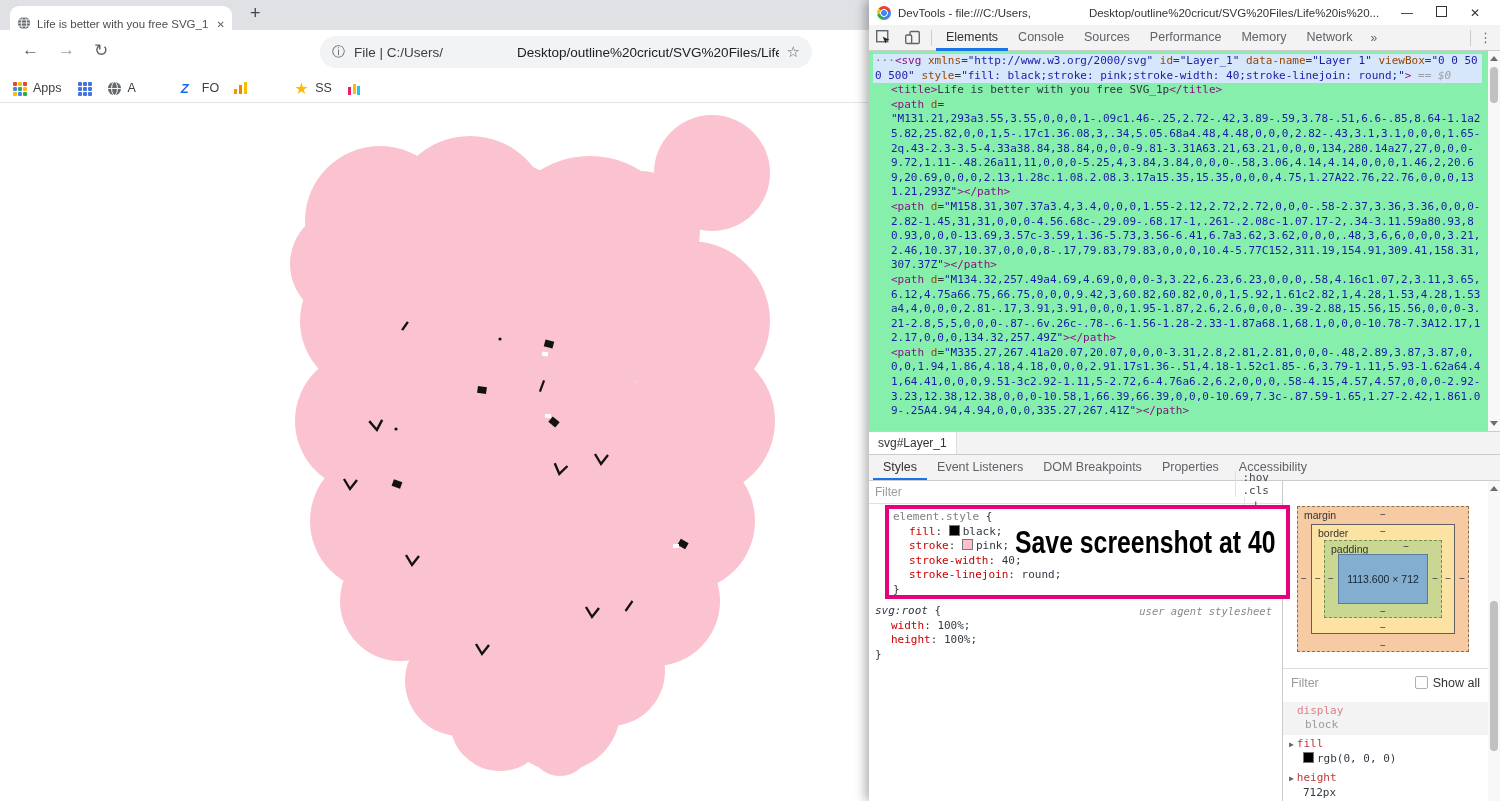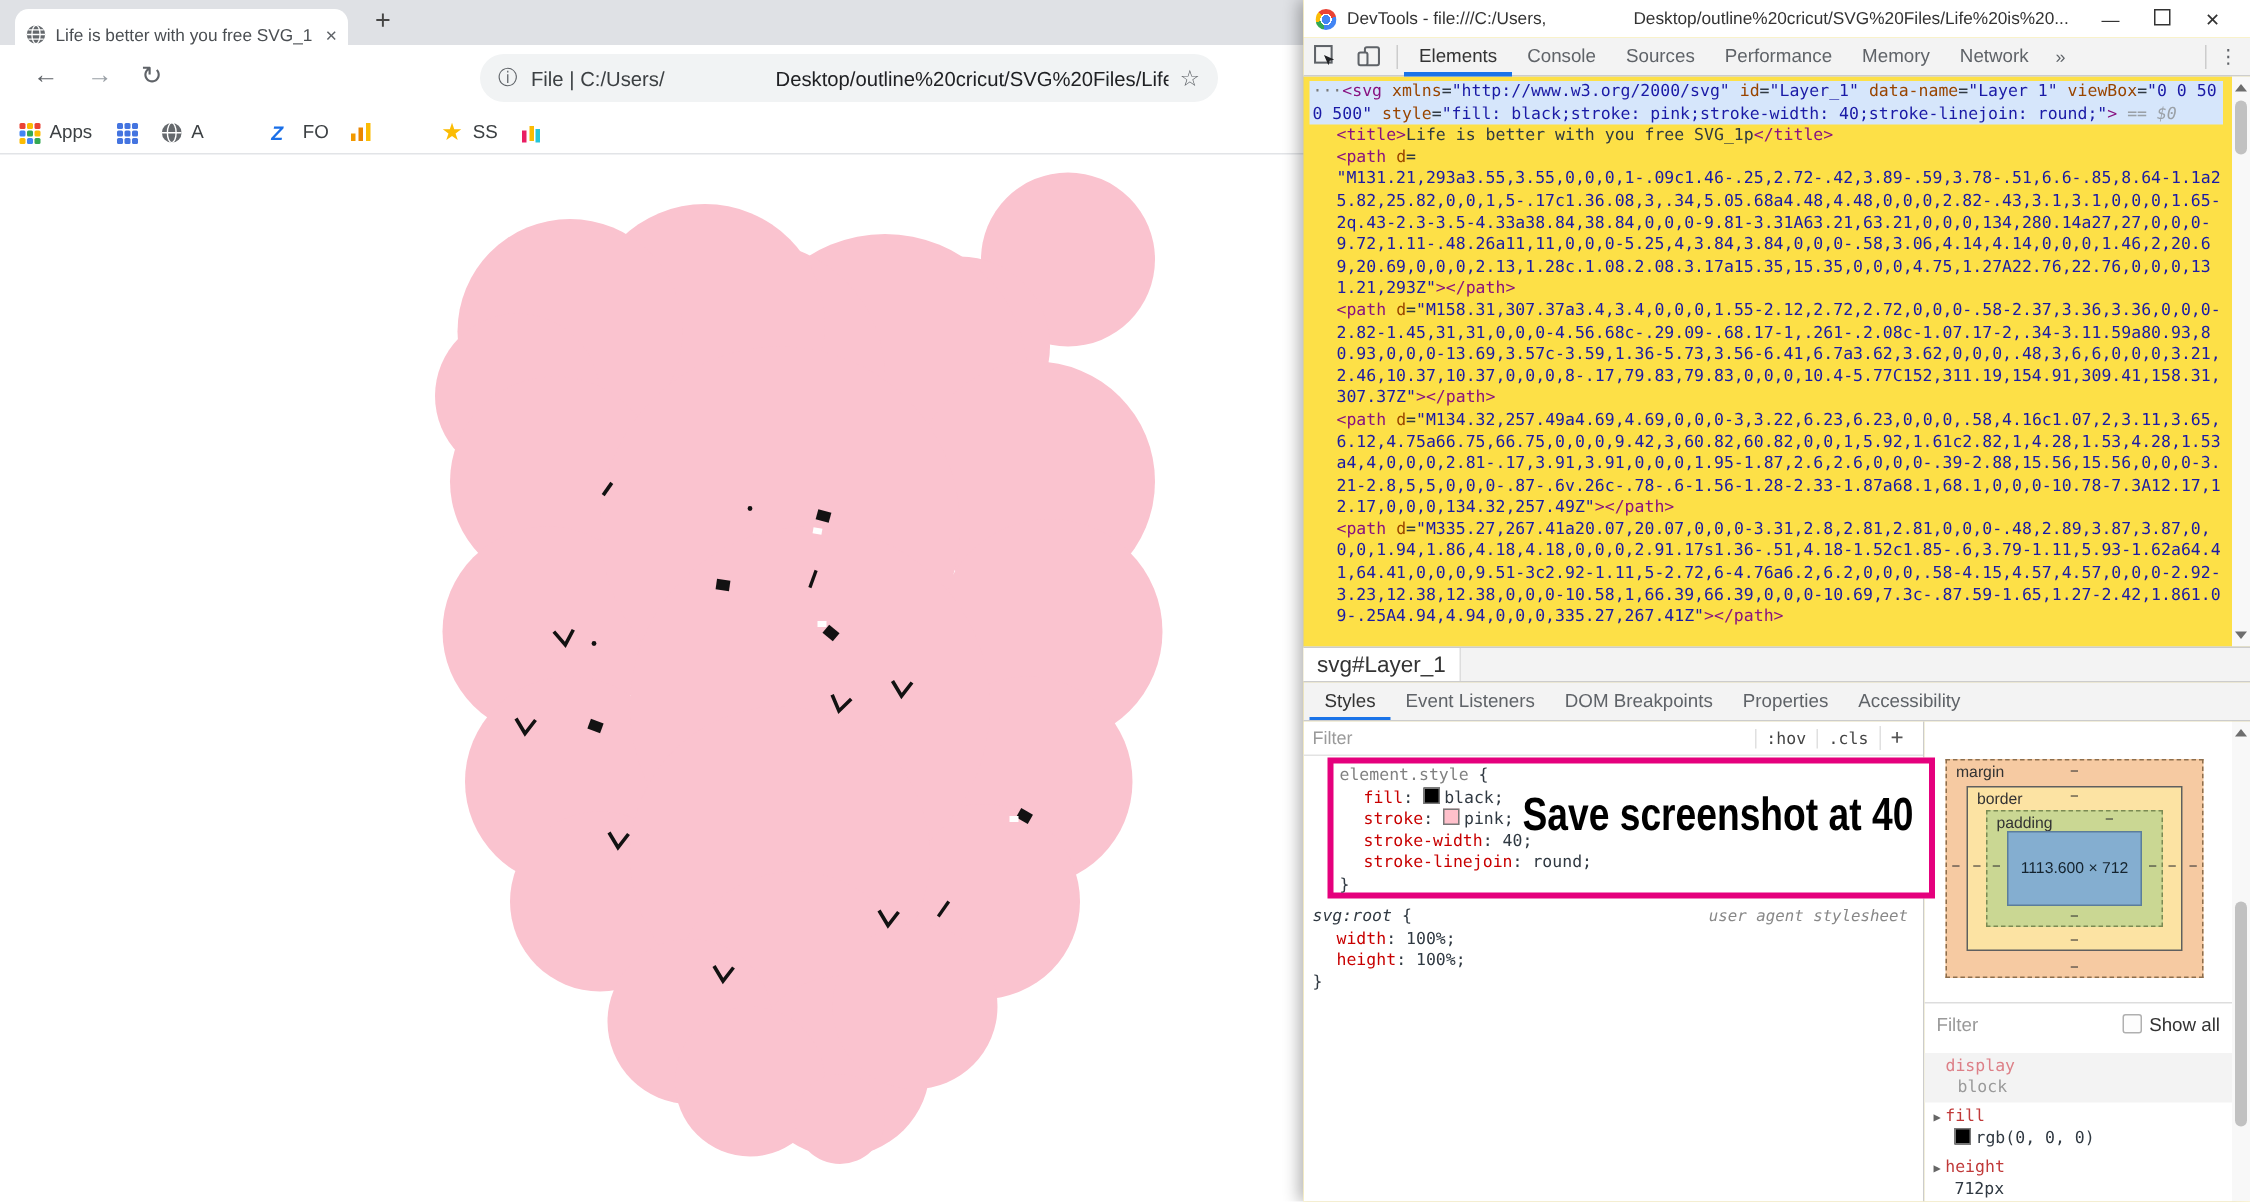--- a/index.html
+++ b/index.html
@@ -54,7 +54,7 @@
   .page svg{display:block;}
 
   
-  .devtools{position:absolute;left:869px;top:0;width:631px;height:801px;background:#fde047;
+  .devtools{position:absolute;left:869px;top:0;width:631px;height:801px;background:#86efac;
        box-shadow:-4px 0 10px rgba(0,0,0,.3);font-size:12px;}
   .dt-title{position:absolute;left:0;top:0;right:0;height:25px;display:flex;align-items:center;
        padding:0 8px;background:#fff;font-size:11.5px;color:#333;}

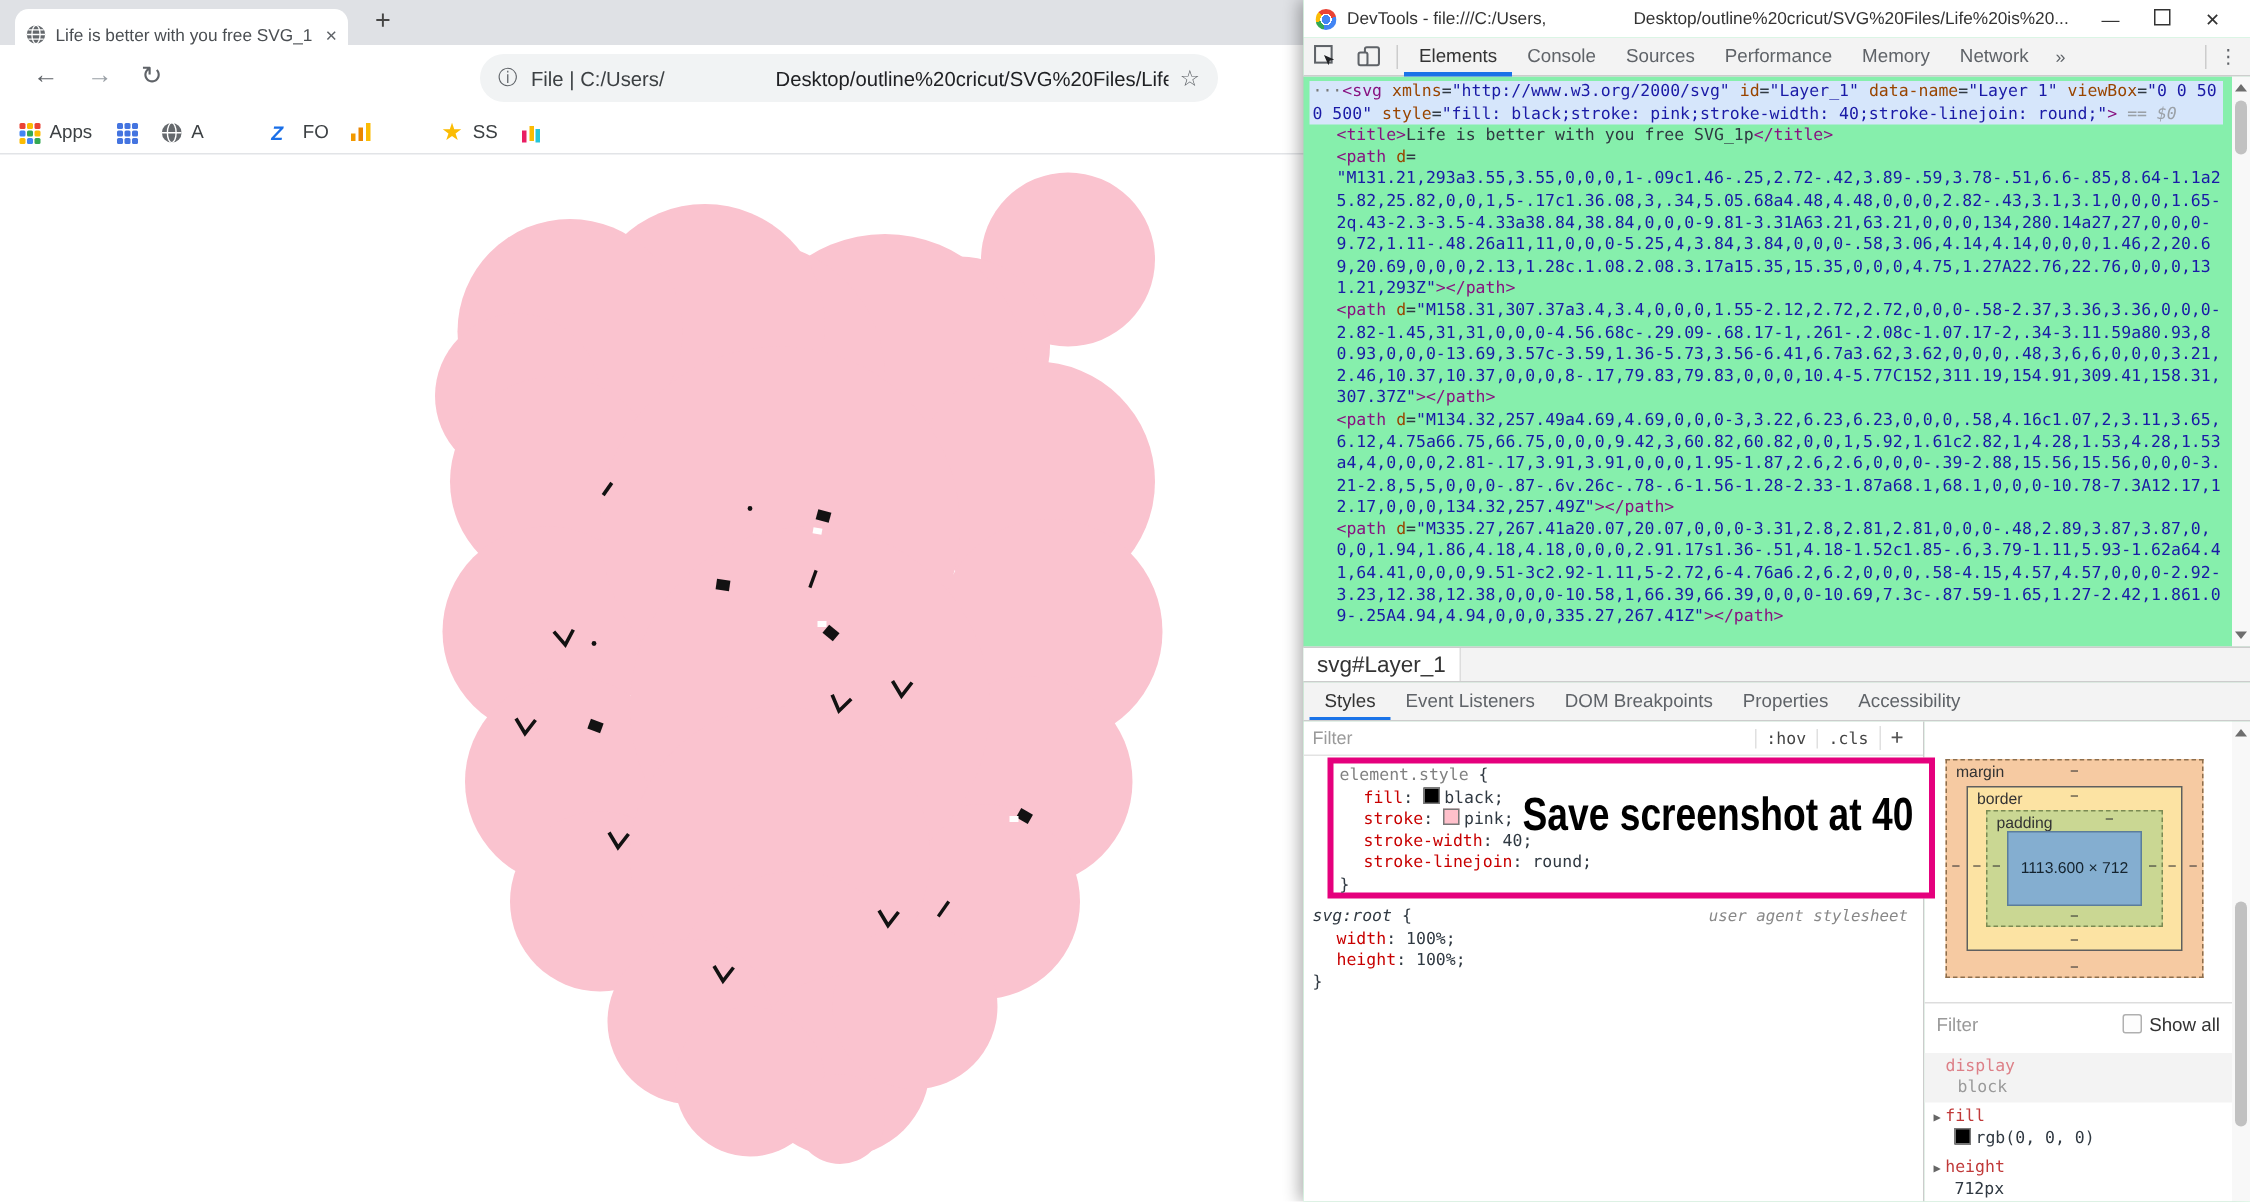--- a/index.html
+++ b/index.html
@@ -100,7 +100,7 @@
   .dt-crumb{position:absolute;left:0;top:431px;right:0;height:24px;background:#f3f3f3;
        border-top:1px solid #ccc;border-bottom:1px solid #ccc;box-sizing:border-box;}
   .crumb-chip{display:inline-flex;align-items:center;height:100%;background:#fff;padding:0 9px;
-       font-size:15px;color:#333;border-right:1px solid #ddd;}
+       font-size:12px;color:#333;border-right:1px solid #ddd;}
 
   .dt-sidetabs{position:absolute;left:0;top:455px;right:0;height:26px;background:#f3f3f3;
        border-bottom:1px solid #ccc;display:flex;align-items:flex-end;box-sizing:border-box;padding-left:4px;}

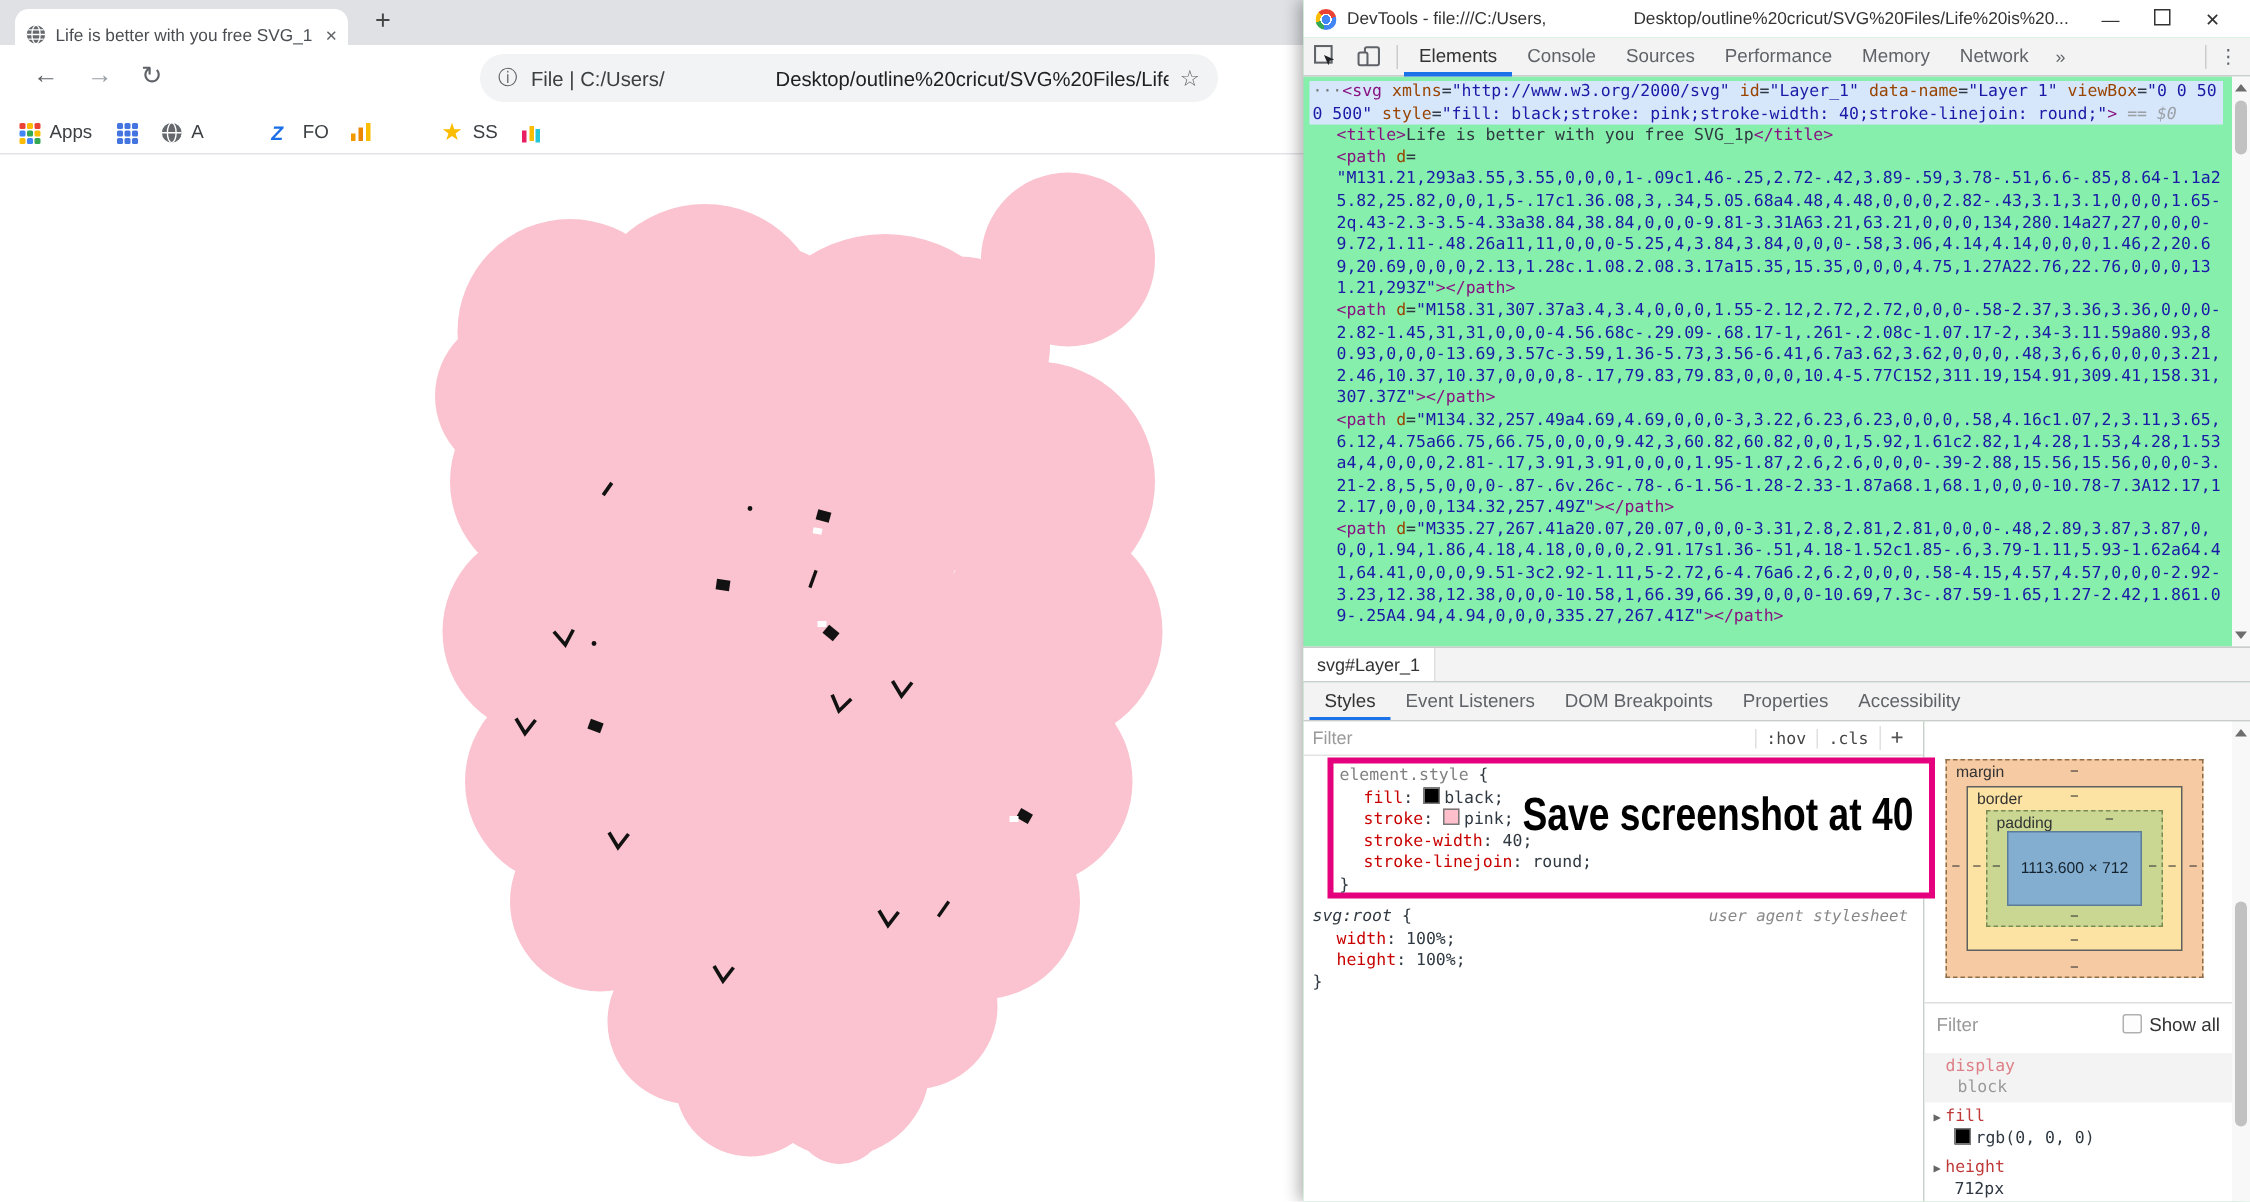--- a/index.html
+++ b/index.html
@@ -110,7 +110,7 @@
   .dt-left{position:absolute;left:0;top:481px;width:414px;height:320px;border-right:1px solid #ccc;box-sizing:border-box;background:#fff;}
   .filter-row{height:22px;border-bottom:1px solid #e3e3e3;display:flex;align-items:center;padding:0 6px;}
   .filter-txt{color:#9a9a9a;font-size:12px;flex:1;}
-  .hovcls{display:flex;align-items:center;font:11px "DejaVu Sans Mono",monospace;color:#444;gap:0;}
+  .hovcls{display:flex;align-items:center;font:11px "DejaVu Sans Mono",monospace;color:#444;gap:0;flex-direction:column;}
   .hovcls span{padding:0 7px;border-left:1px solid #e0e0e0;}
   .hovcls .plus{font-size:14px;color:#555;}
 

